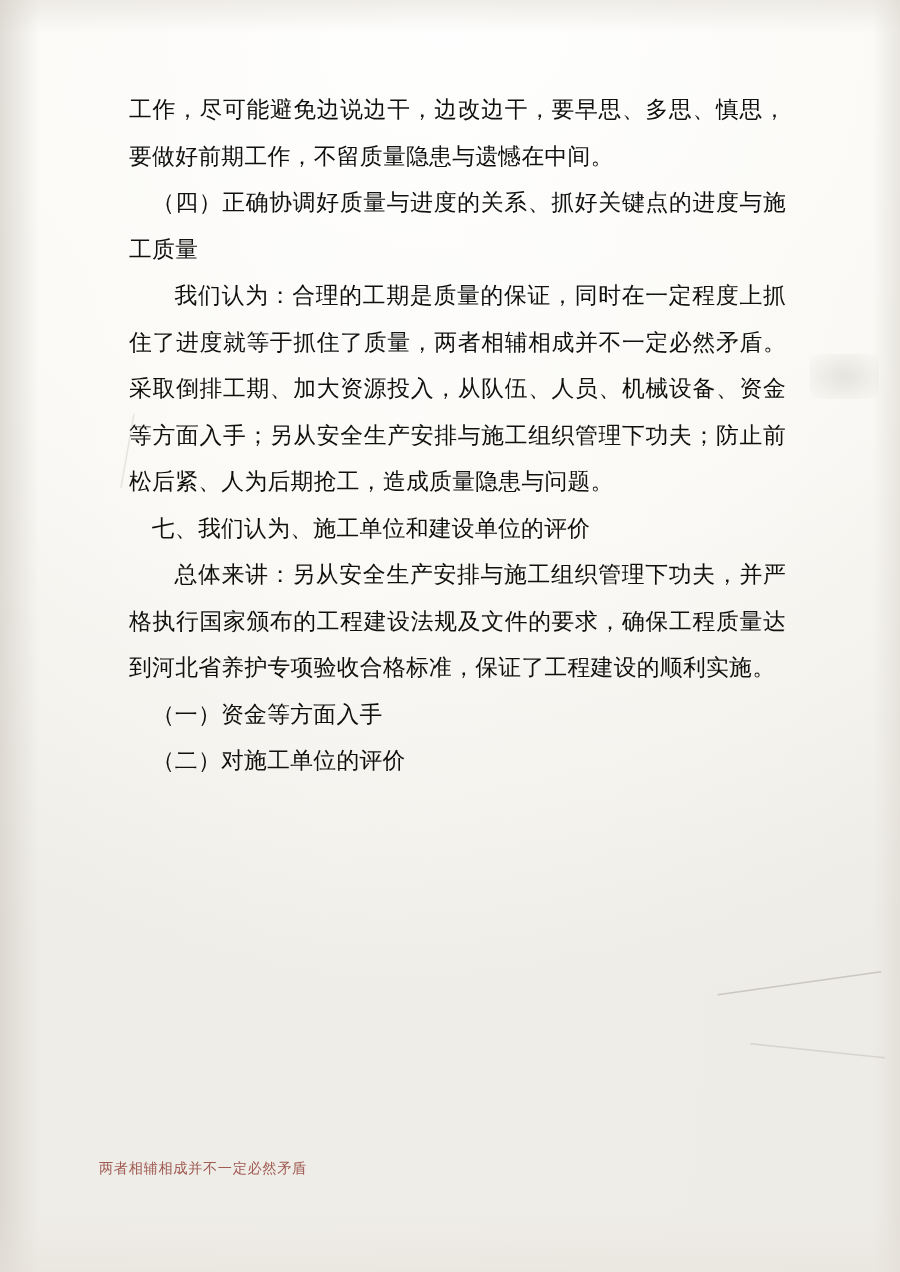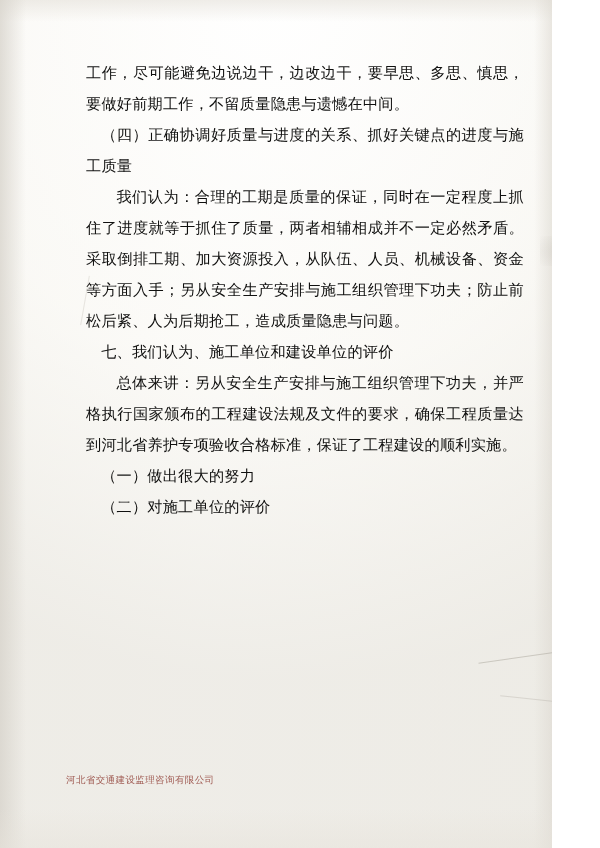--- a/index.html
+++ b/index.html
@@ -15,7 +15,7 @@
   }
   .page {
     position: relative;
-    width: 552px;
+    width: 600px;
     height: 848px;
     background: #fdfcfa;
     box-sizing: border-box;

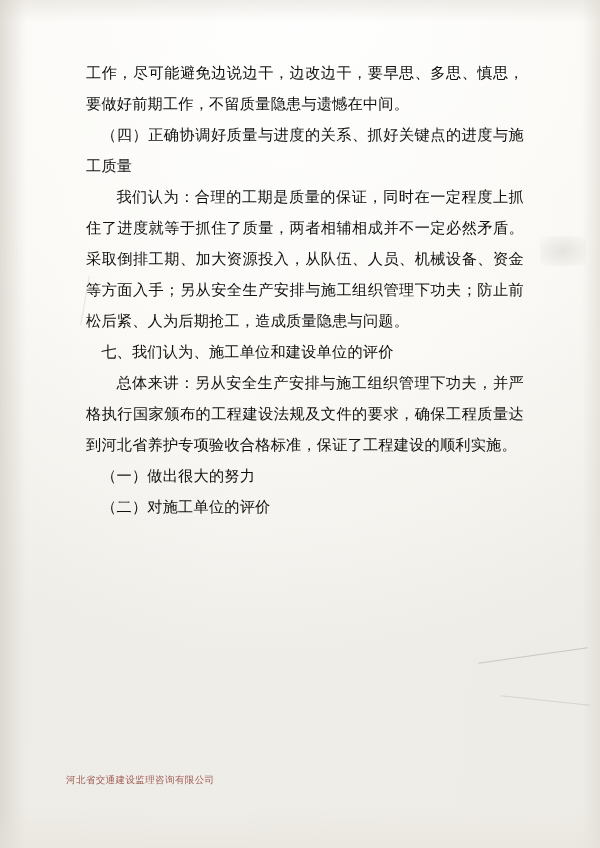--- a/index.html
+++ b/index.html
@@ -139,7 +139,7 @@
     <p class="indent">我们认为：合理的工期是质量的保证，同时在一定程度上抓住了进度就等于抓住了质量，两者相辅相成并不一定必然矛盾。采取倒排工期、加大资源投入，从队伍、人员、机械设备、资金等方面入手；另从安全生产安排与施工组织管理下功夫；防止前松后紧、人为后期抢工，造成质量隐患与问题。</p>
     <p class="indent-small">七、我们认为、施工单位和建设单位的评价</p>
     <p class="indent">总体来讲：另从安全生产安排与施工组织管理下功夫，并严格执行国家颁布的工程建设法规及文件的要求，确保工程质量达到河北省养护专项验收合格标准，保证了工程建设的顺利实施。</p>
-    <p class="indent-small">（一）做出很大的努力</p>
+    <p class="indent-small">（一）资金等方面入手</p>
     <p class="indent-small">（二）对施工单位的评价</p>
   </div>
 

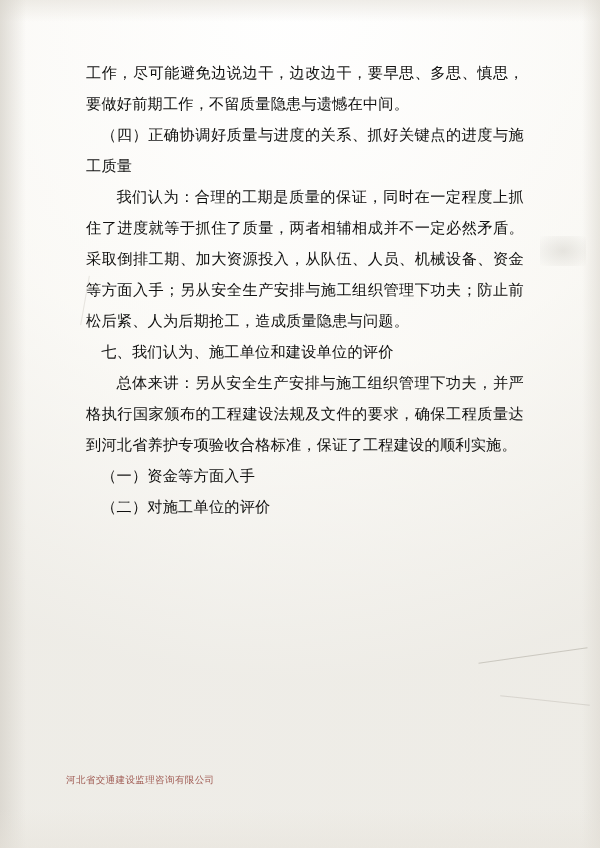--- a/index.html
+++ b/index.html
@@ -143,7 +143,7 @@
     <p class="indent-small">（二）对施工单位的评价</p>
   </div>
 
-  <div class="footer-note">河北省交通建设监理咨询有限公司</div>
+  <div class="footer-note">两者相辅相成并不一定必然矛盾</div>
 </div>
 
 </body></html>

